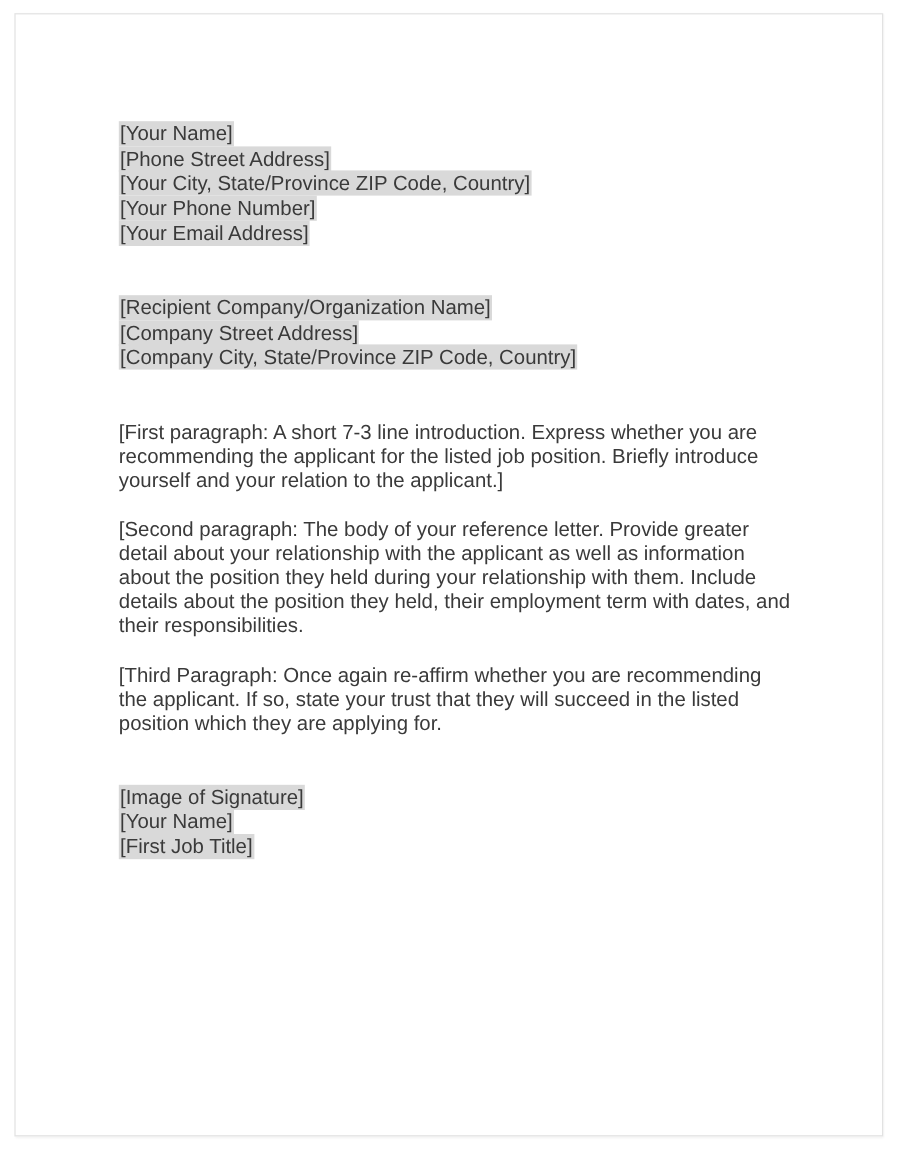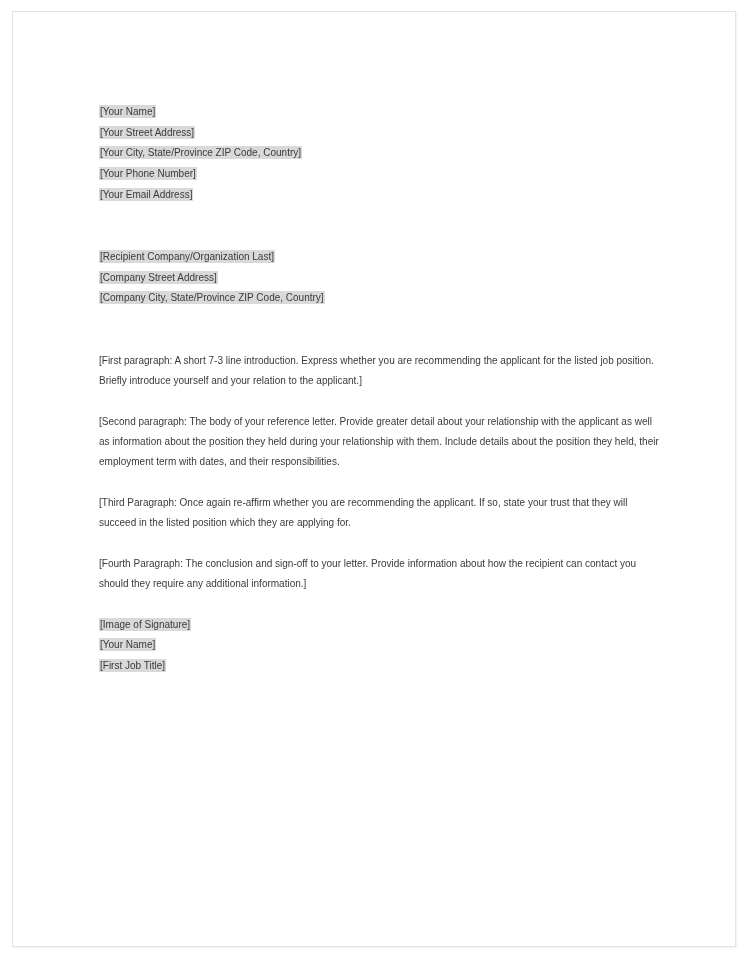--- a/index.html
+++ b/index.html
@@ -30,7 +30,7 @@
       top: 90px;
       width: 560px;
       color: #3a3a3a;
-      font-size: 10px;
+      font-size: 17px;
       line-height: 20.7px;
     }
     .line {

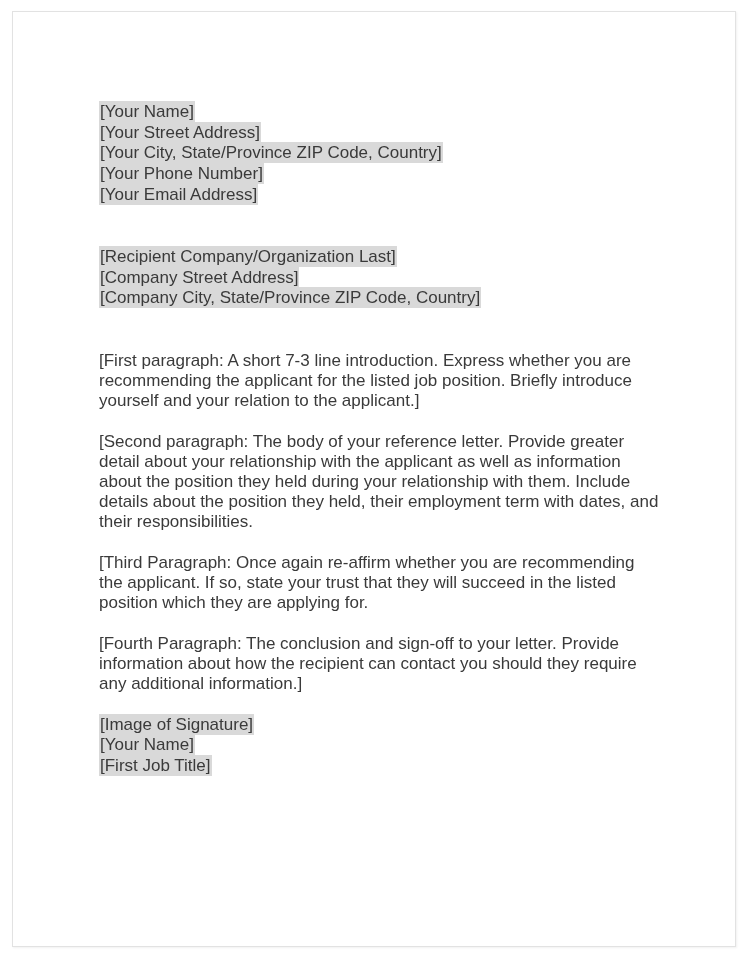--- a/index.html
+++ b/index.html
@@ -60,7 +60,7 @@
 
     <div>
       <span class="line"><span class="hl">[Your Name]</span></span>
-      <span class="line"><span class="hl">[Your Street Address]</span></span>
+      <span class="line"><span class="hl">[Phone Street Address]</span></span>
       <span class="line"><span class="hl">[Your City, State/Province ZIP Code, Country]</span></span>
       <span class="line"><span class="hl">[Your Phone Number]</span></span>
       <span class="line"><span class="hl">[Your Email Address]</span></span>

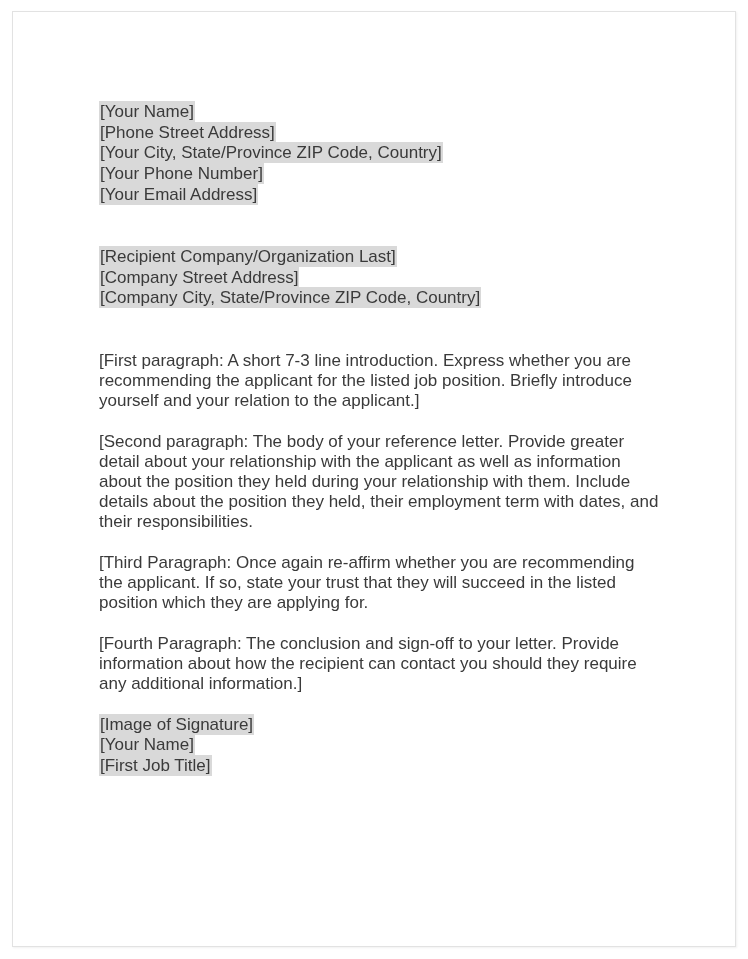--- a/index.html
+++ b/index.html
@@ -72,7 +72,7 @@
     <div class="gap"></div>
 
     <div>
-      <span class="line"><span class="hl">[Recipient Company/Organization Last]</span></span>
+      <span class="line"><span class="hl">[Recipient Company/Organization Name]</span></span>
       <span class="line"><span class="hl">[Company Street Address]</span></span>
       <span class="line"><span class="hl">[Company City, State/Province ZIP Code, Country]</span></span>
     </div>

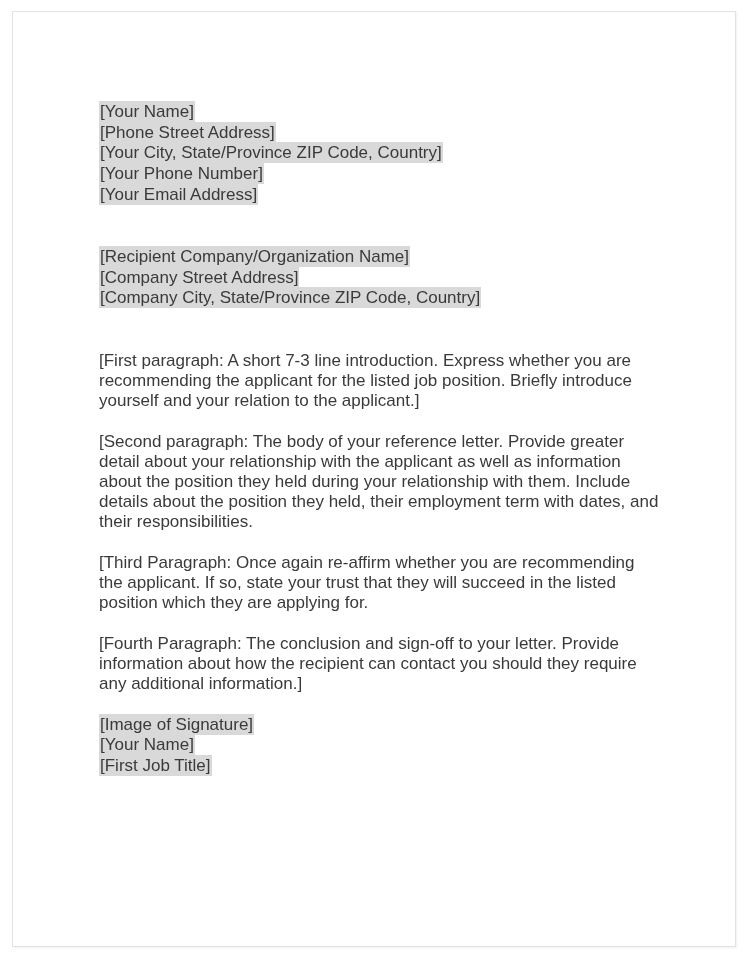--- a/index.html
+++ b/index.html
@@ -94,7 +94,6 @@
 
     <div class="para-gap"></div>
 
-    <span class="para">[Fourth Paragraph: The conclusion and sign-off to your letter. Provide information about how the recipient can contact you should they require any additional information.]</span>
 
     <div class="para-gap"></div>
 

